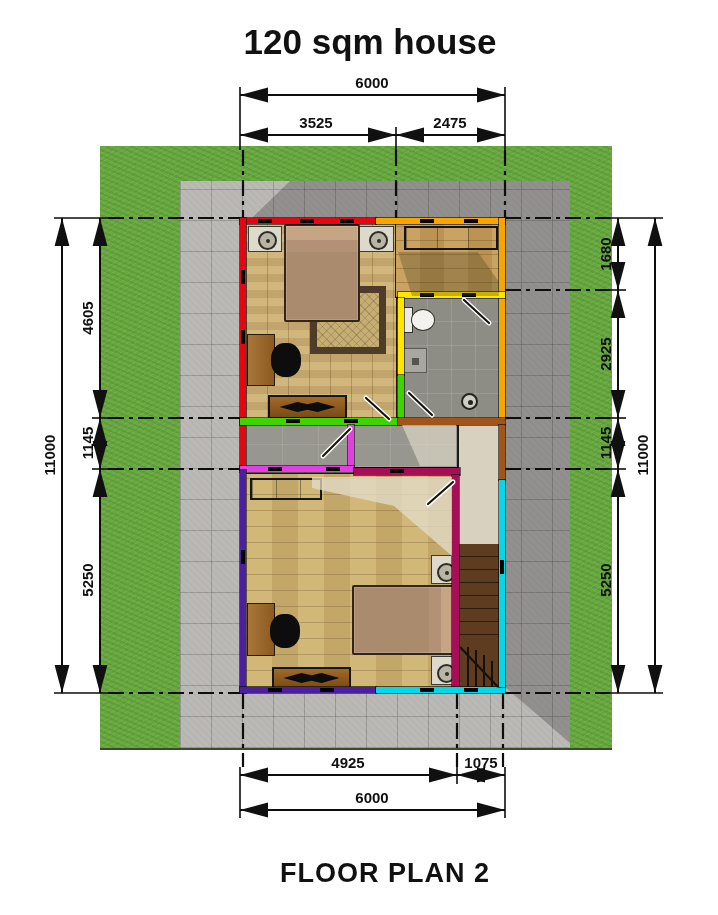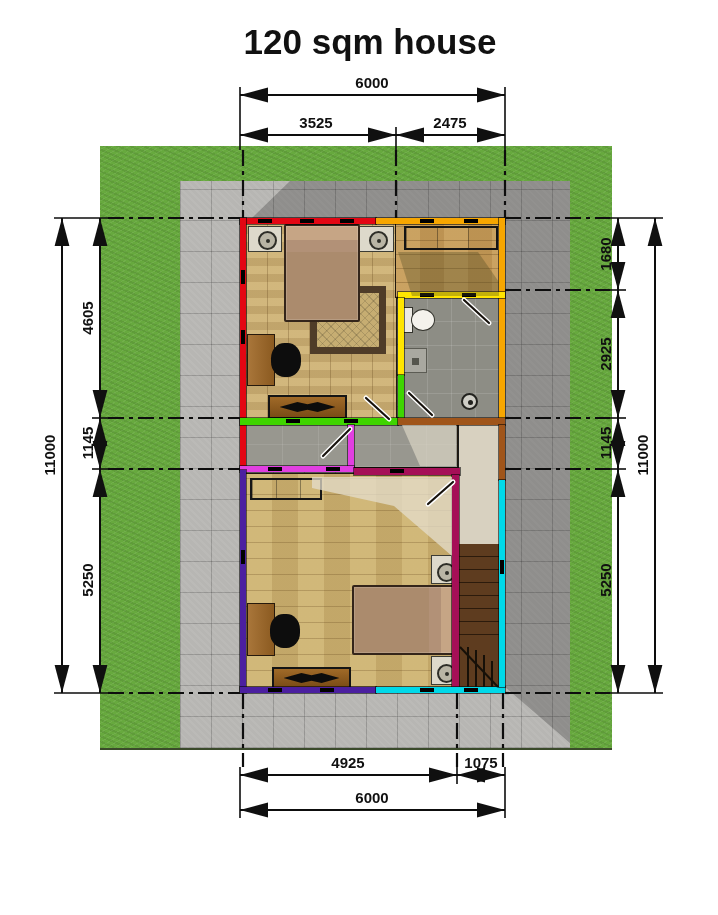--- a/index.html
+++ b/index.html
@@ -281,6 +281,7 @@
     <text x="648" y="455" text-anchor="middle" transform="rotate(-90 648 455)">11000</text>
   </svg>
 
+  <div class="abs caption">FLOOR PLAN 2</div>
 </div>
 
 </body></html>

